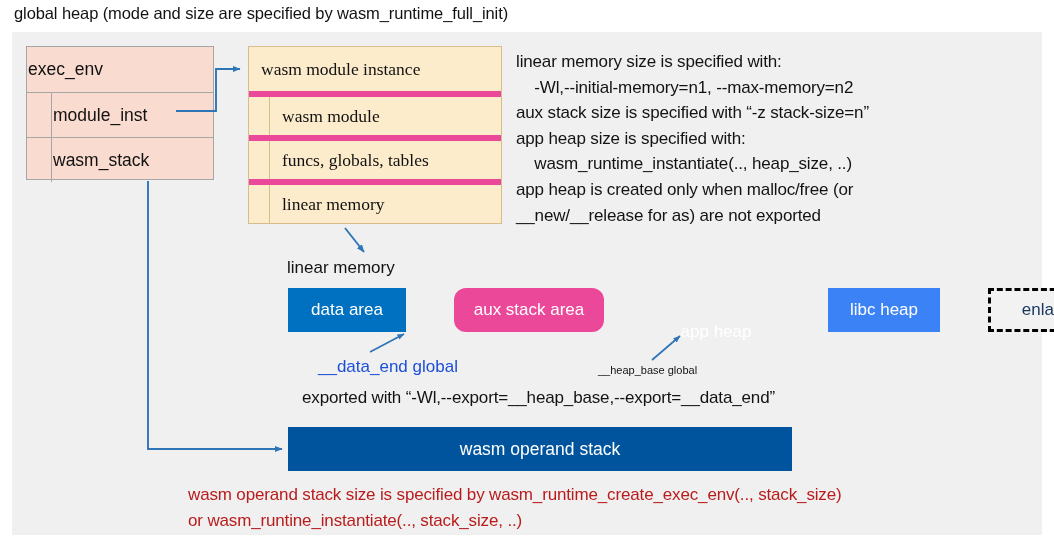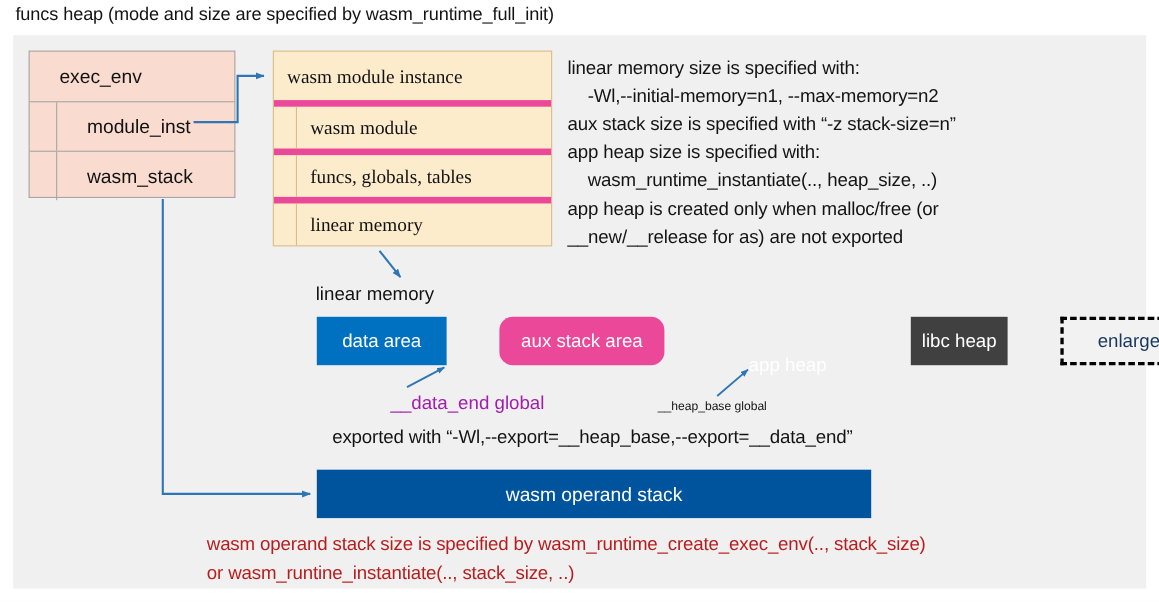--- a/index.html
+++ b/index.html
@@ -193,7 +193,7 @@
 
   <div class="abs" id="panel"></div>
 
-  <div class="abs" id="title">funcs heap (mode and size are specified by wasm_runtime_full_init)</div>
+  <div class="abs" id="title">global heap (mode and size are specified by wasm_runtime_full_init)</div>
 
   <div class="abs struct" id="exec-env">
     <div class="struct-row">

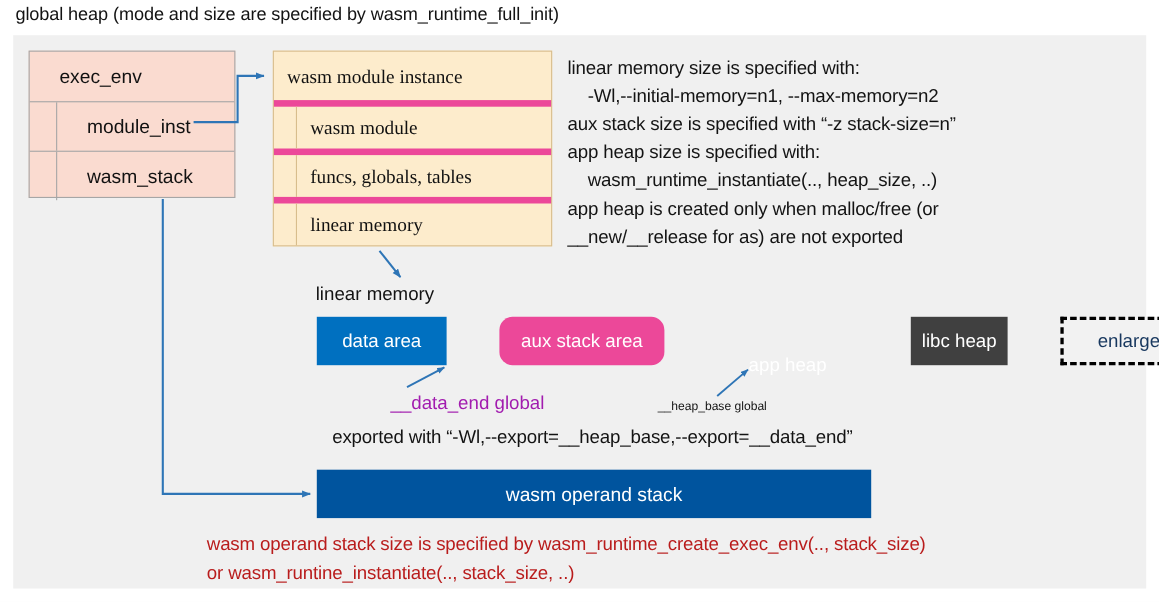--- a/index.html
+++ b/index.html
@@ -65,7 +65,7 @@
     align-self: stretch;
     display: flex;
     align-items: center;
-    padding-left: 27px;
+    padding-left: 1px;
   }
 
   

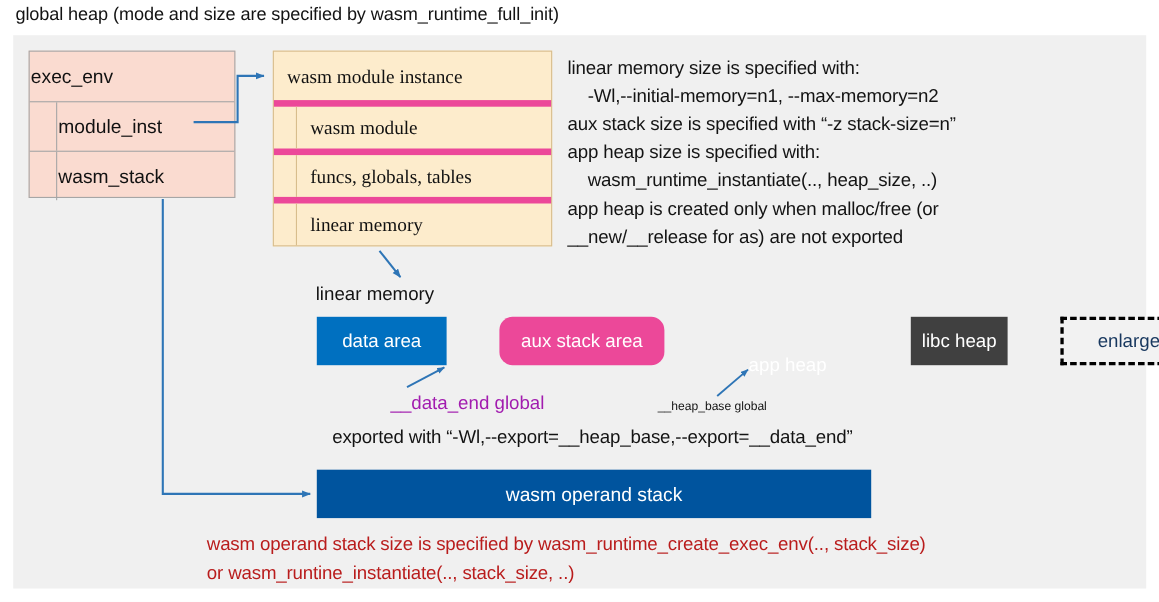--- a/index.html
+++ b/index.html
@@ -241,7 +241,7 @@
       <div class="mem-seg" style="width: 118px; background: rgb(0, 112, 192);">data area</div>
       <div class="mem-seg" style="width: 150px; background: #ec4899; border-radius: 12px;">aux stack area</div>
       <div class="mem-seg" style="width: 128px; background: #701a75; margin-top: 44px;">app heap</div>
-      <div class="mem-seg" style="width: 88px; background: #404040;">libc heap</div>
+      <div class="mem-seg" style="width: 112px; background: #3b82f6;">libc heap</div>
       <div class="mem-seg dashed" style="width: 200px;">enlarged memory</div>
     </div>
 

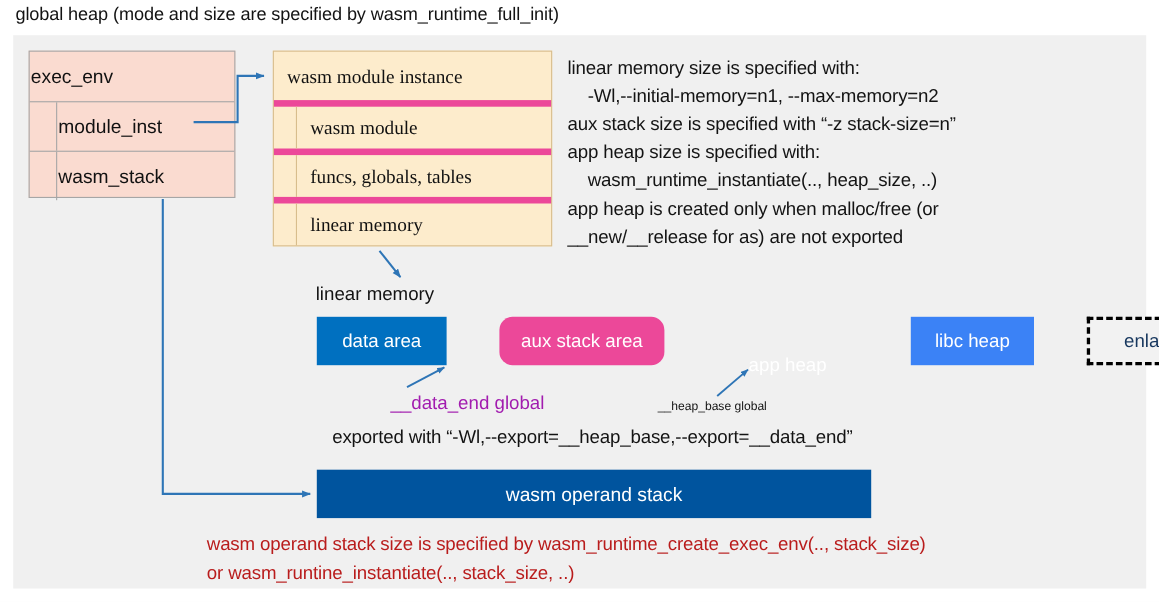--- a/index.html
+++ b/index.html
@@ -131,9 +131,8 @@
     left: 318px;
     top: 357px;
     font-size: 17px;
-    color: #a21caf;
-    white-space: nowrap;
-    margin-left: 37px;
+    color: #1d4ed8;
+    white-space: nowrap;
   }
   #ann-heap-base {
     left: 598px;

